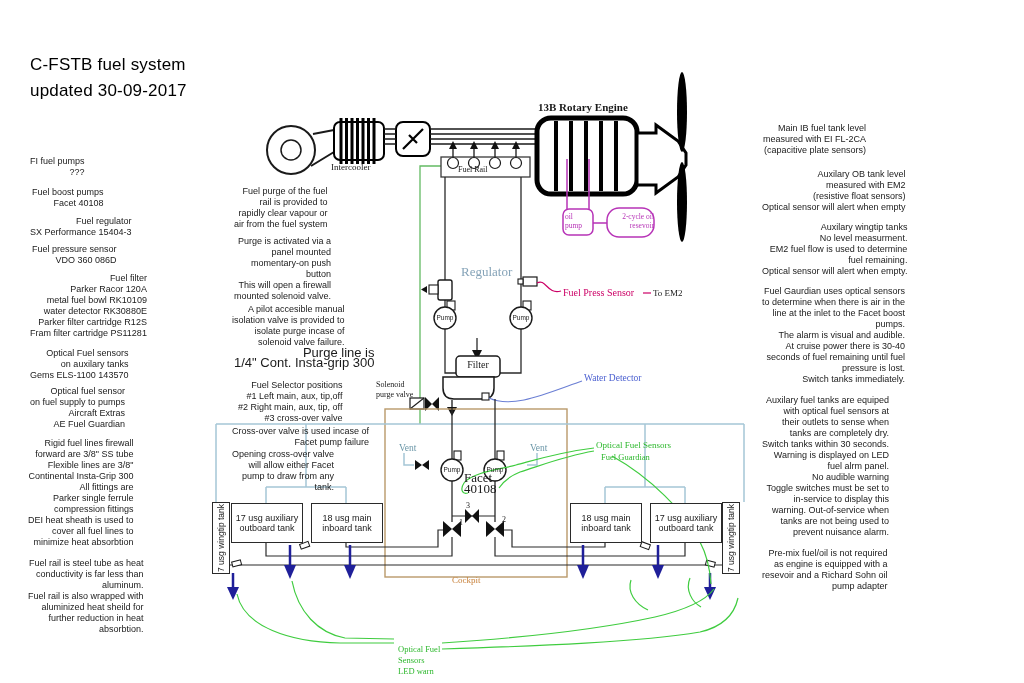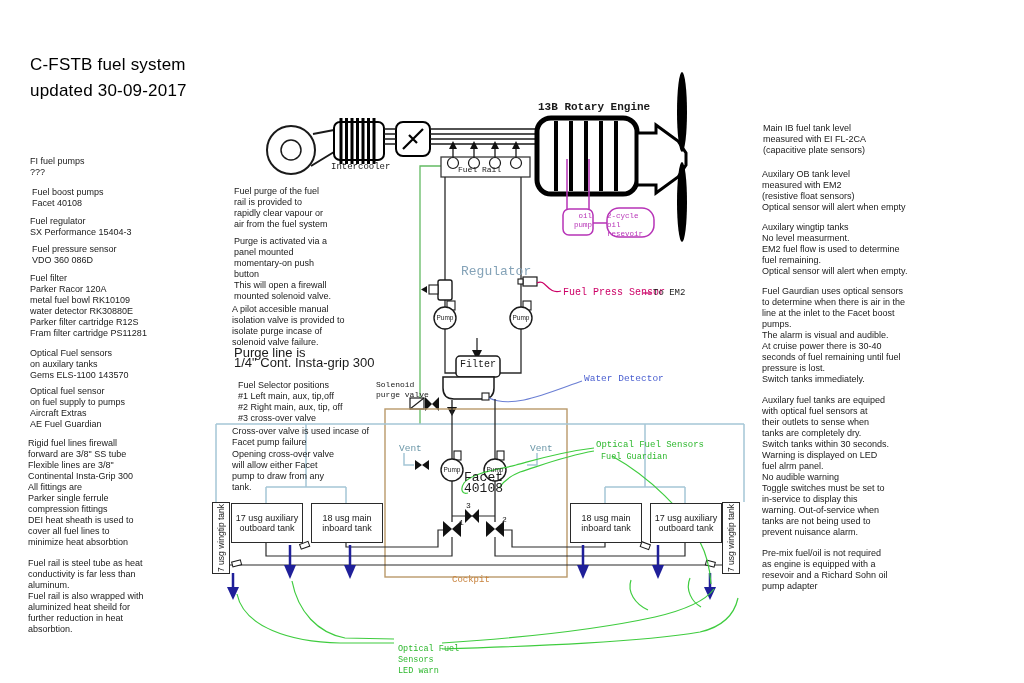--- a/index.html
+++ b/index.html
@@ -7,7 +7,7 @@
          font-family:"Liberation Sans",sans-serif;margin-top:32px;}
   #diagram-svg{position:absolute;left:0;top:0;}
   .note{position:absolute;font:9px/11px "Liberation Sans",sans-serif;color:#1a1a1a;white-space:pre-line;}
-  .dlabel{position:absolute;font-family:Liberation Mono, monospace;color:#1a1a1a;white-space:pre-line;}
+  .dlabel{position:absolute;font-family:Liberation Serif, serif;color:#1a1a1a;white-space:pre-line;}
   .title{position:absolute;left:30px;top:20px;font:17px/26px "Liberation Sans",sans-serif;
          color:#000;white-space:pre-line;letter-spacing:.2px;}
   .tank{position:absolute;background:#fff;border:1px solid #2a2a2a;display:flex;align-items:center;

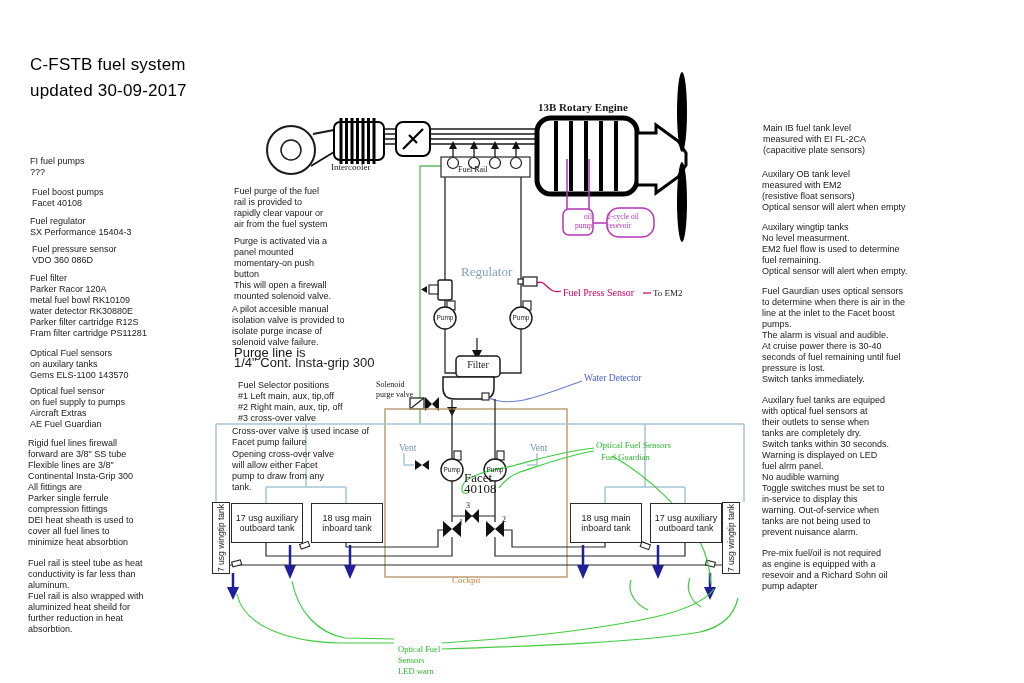--- a/index.html
+++ b/index.html
@@ -6,7 +6,7 @@
   #stage{position:relative;width:972px;height:683px;background:#fff;overflow:hidden;
          font-family:"Liberation Sans",sans-serif;margin-top:32px;}
   #diagram-svg{position:absolute;left:0;top:0;}
-  .note{position:absolute;font:9px/11px "Liberation Sans",sans-serif;color:#1a1a1a;white-space:pre-line;}
+  .note{position:absolute;font:9px/11px "Liberation Sans",sans-serif;color:#1a1a1a;white-space:pre-line;text-align:right;}
   .dlabel{position:absolute;font-family:Liberation Serif, serif;color:#1a1a1a;white-space:pre-line;}
   .title{position:absolute;left:30px;top:20px;font:17px/26px "Liberation Sans",sans-serif;
          color:#000;white-space:pre-line;letter-spacing:.2px;}

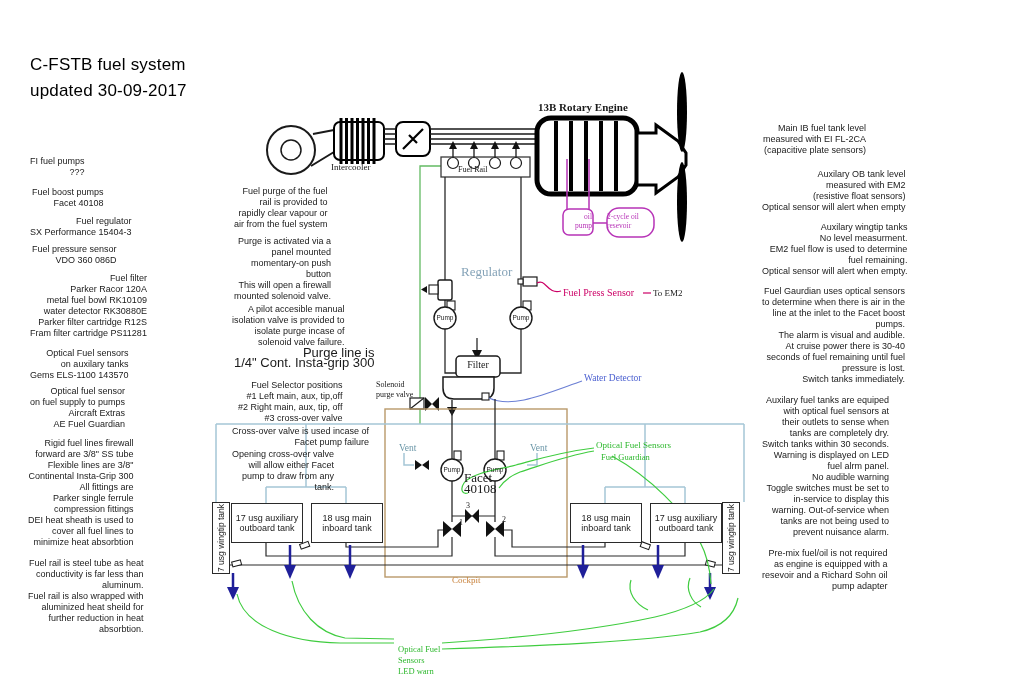--- a/index.html
+++ b/index.html
@@ -338,7 +338,7 @@
   <div class="dlabel" style="left:398px;top:612px;font-size:8.5px;line-height:11px;color:#2eb82e">Optical Fuel
 Sensors
 LED warn</div>
-  <div class="dlabel" style="left:565px;top:180px;width:27px;text-align:right;font-size:7.5px;line-height:9px;color:#b733b7">oil
+  <div class="dlabel" style="left:565px;top:180px;width:27px;text-align:left;font-size:7.5px;line-height:9px;color:#b733b7">oil
 pump</div>
   <div class="dlabel" style="left:607px;top:180px;width:47px;text-align:left;font-size:7.5px;line-height:9px;color:#b733b7">2-cycle oil
 resevoir</div>

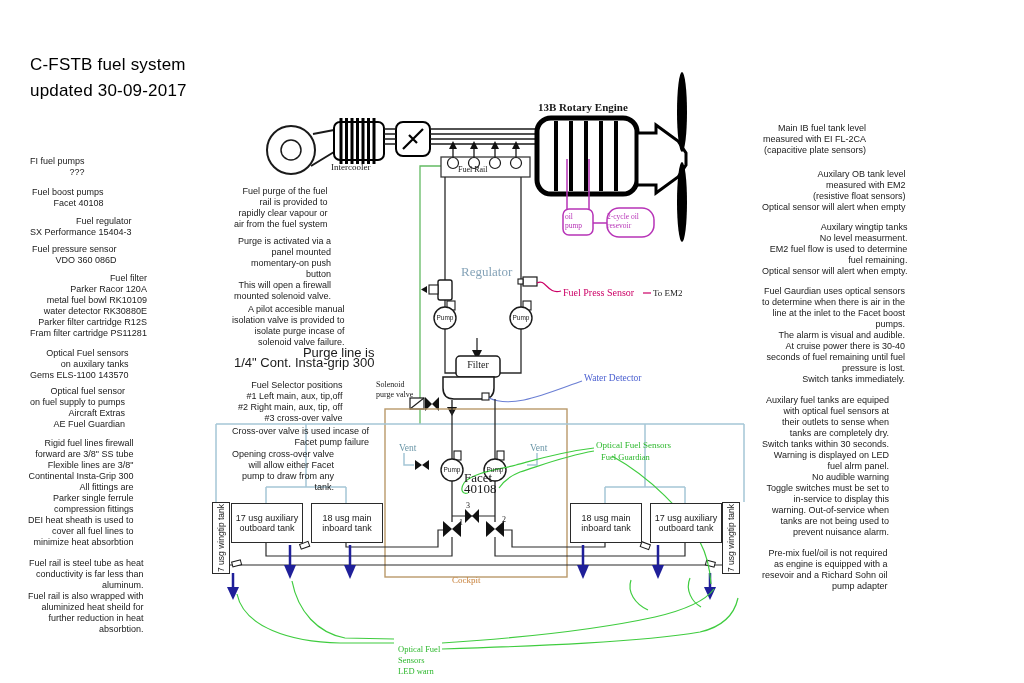--- a/index.html
+++ b/index.html
@@ -340,7 +340,7 @@
 LED warn</div>
   <div class="dlabel" style="left:565px;top:180px;width:27px;text-align:left;font-size:7.5px;line-height:9px;color:#b733b7">oil
 pump</div>
-  <div class="dlabel" style="left:607px;top:180px;width:47px;text-align:left;font-size:7.5px;line-height:9px;color:#b733b7">2-cycle oil
+  <div class="dlabel" style="left:607px;top:180px;width:47px;text-align:right;font-size:7.5px;line-height:9px;color:#b733b7">2-cycle oil
 resevoir</div>
 
   <div class="vtank" style="left:212px;top:470px;width:16px;height:70px">

